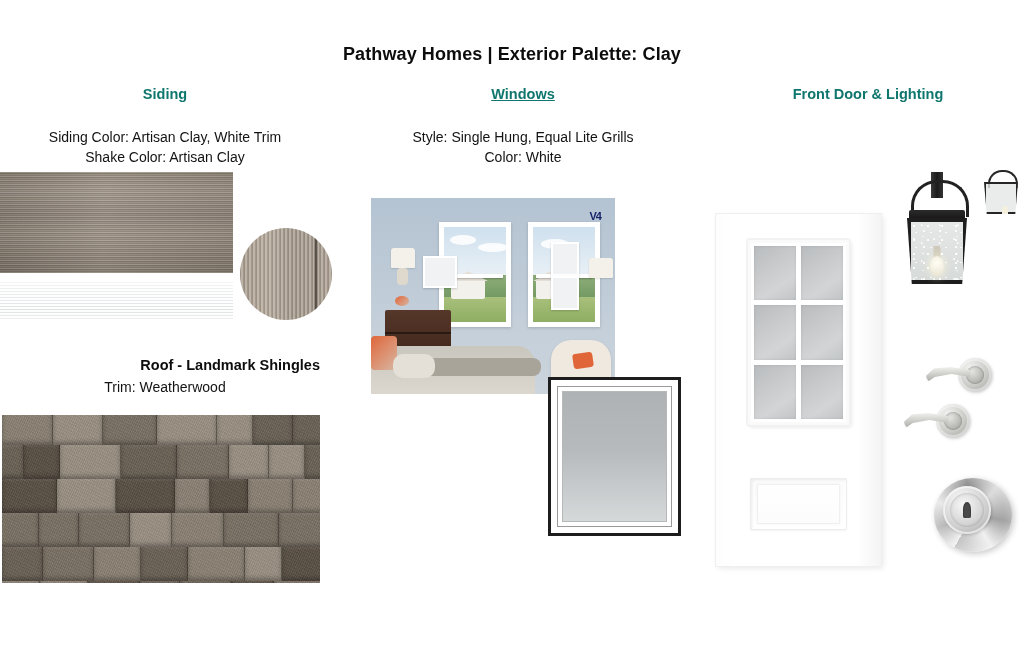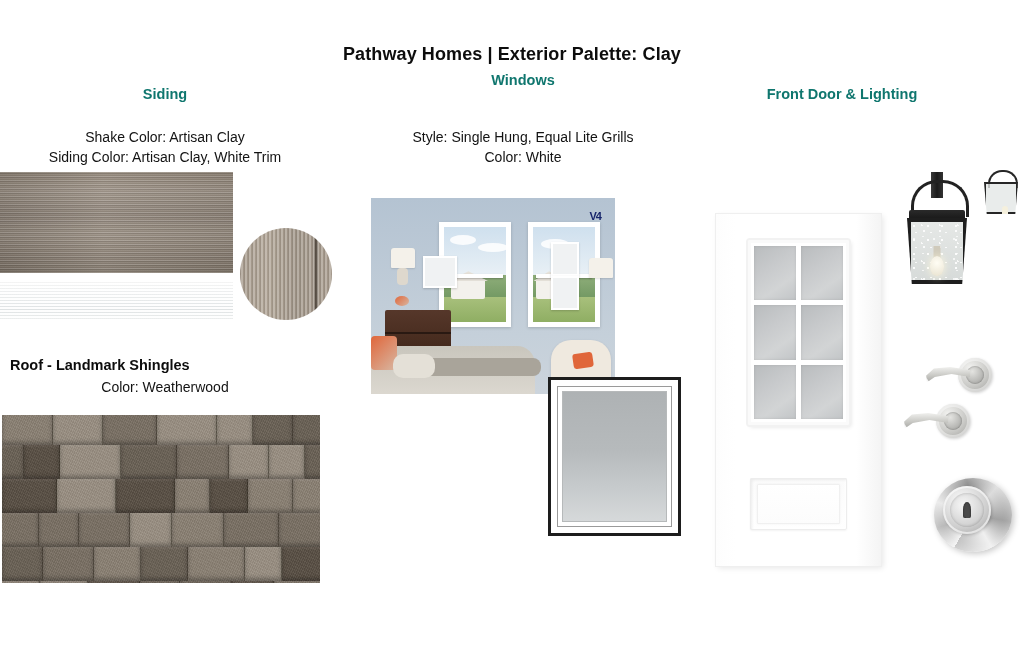--- a/index.html
+++ b/index.html
@@ -440,7 +440,7 @@
     <div class="roof-grain"></div>
   </div>
 
-  <div class="col-head" style="left:398px; top:72px; width:250px;">Windows</div>
+  <div class="col-head" style="left:398px; top:86px; width:250px;text-decoration:underline;">Windows</div>
 
   <div class="col-sub" style="left:368px; top:127px; width:310px;">
     <span class="sub-line">Style: Single Hung, Equal Lite Grills</span>

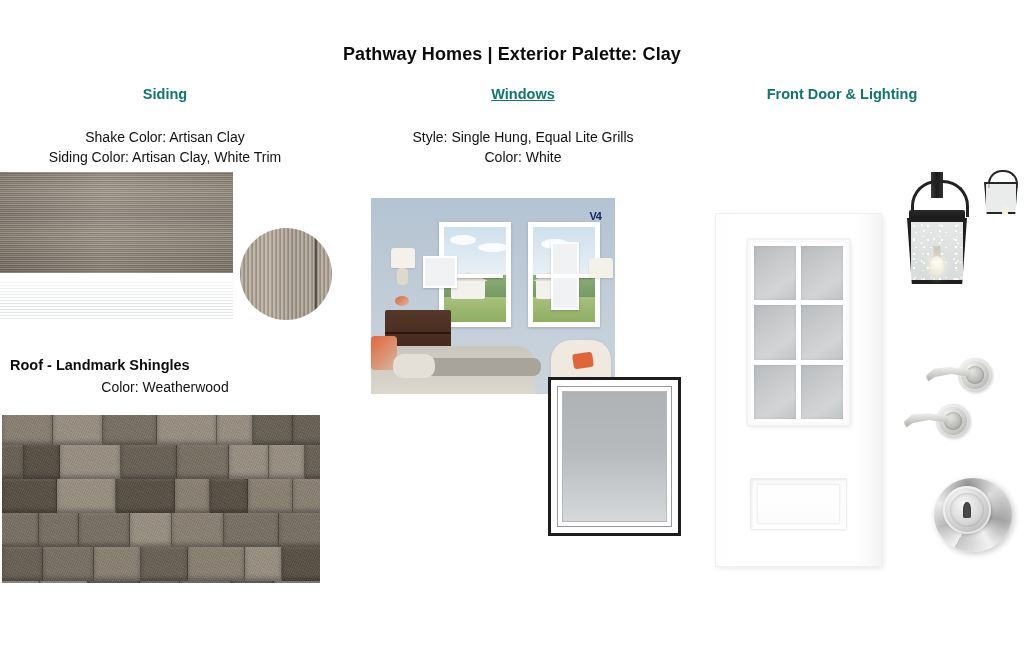--- a/index.html
+++ b/index.html
@@ -519,7 +519,7 @@
     </div>
   </div>
 
-  <div class="col-head" style="left:717px; top:86px; width:250px;">Front Door &amp; Lighting</div>
+  <div class="col-head" style="left:743px; top:86px; width:250px;">Front Door &amp; Lighting</div>
 
   <div class="door">
     <div class="door-lite-frame">

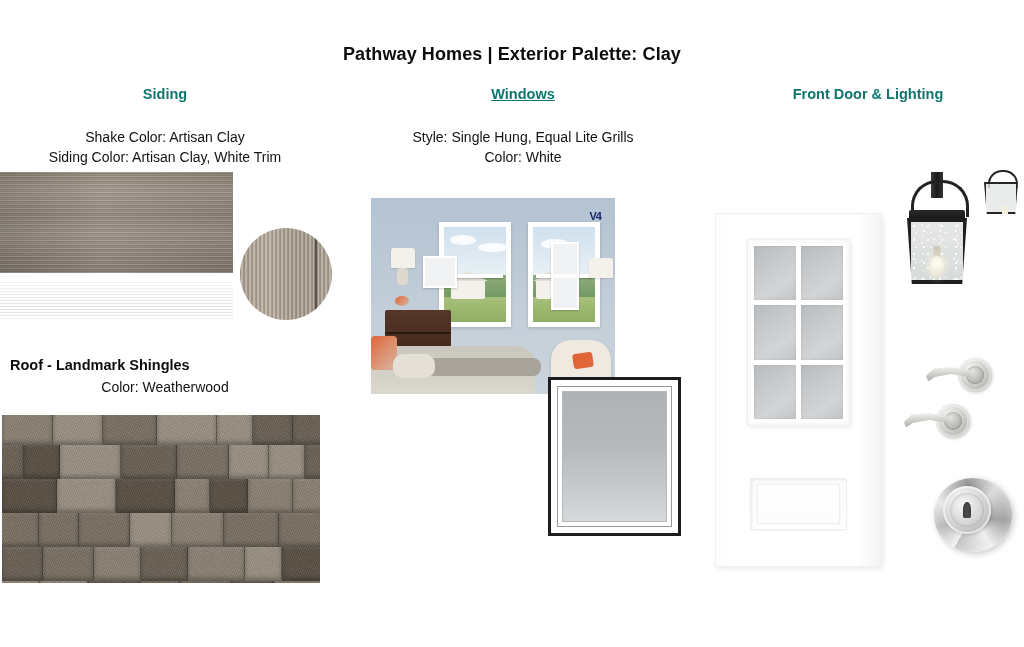--- a/index.html
+++ b/index.html
@@ -360,8 +360,8 @@
   <div class="col-head" style="left:40px; top:86px; width:250px;">Siding</div>
 
   <div class="col-sub" style="left:10px; top:127px; width:310px;">
+    <span class="sub-line">Siding Color: Artisan Clay, White Trim</span>
     <span class="sub-line">Shake Color: Artisan Clay</span>
-    <span class="sub-line">Siding Color: Artisan Clay, White Trim</span>
   </div>
 
   <div class="siding-clay"></div>

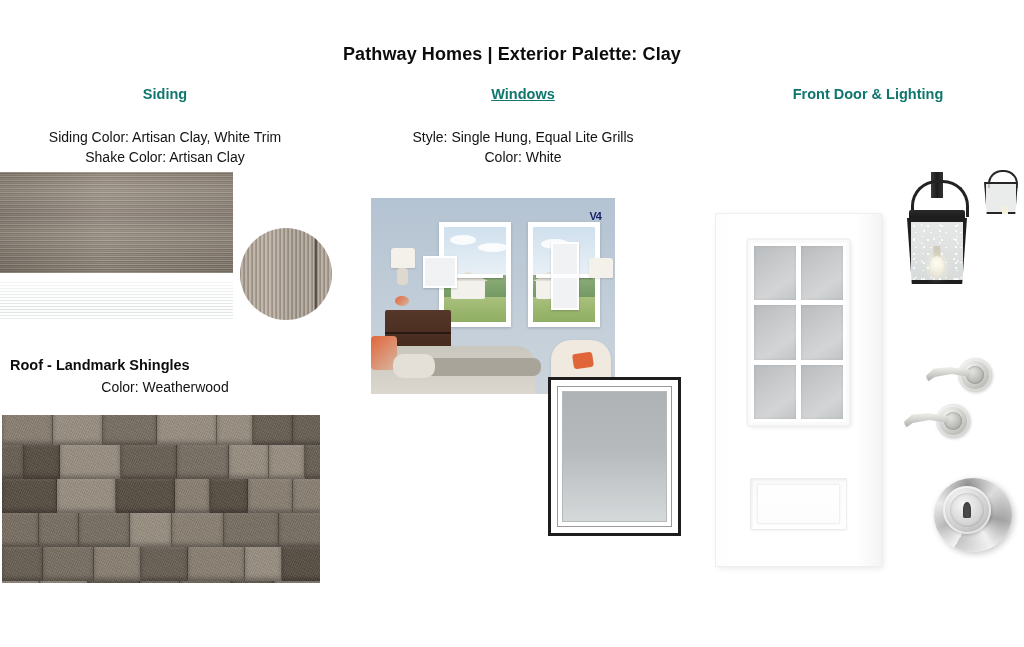--- a/index.html
+++ b/index.html
@@ -47,7 +47,7 @@
   .sub-line { display: block; }
   .roof-head {
     position: absolute;
-    text-align: left;
+    text-align: right;
     font-size: 14.5px;
     font-weight: bold;
     color: #0d0d0d;

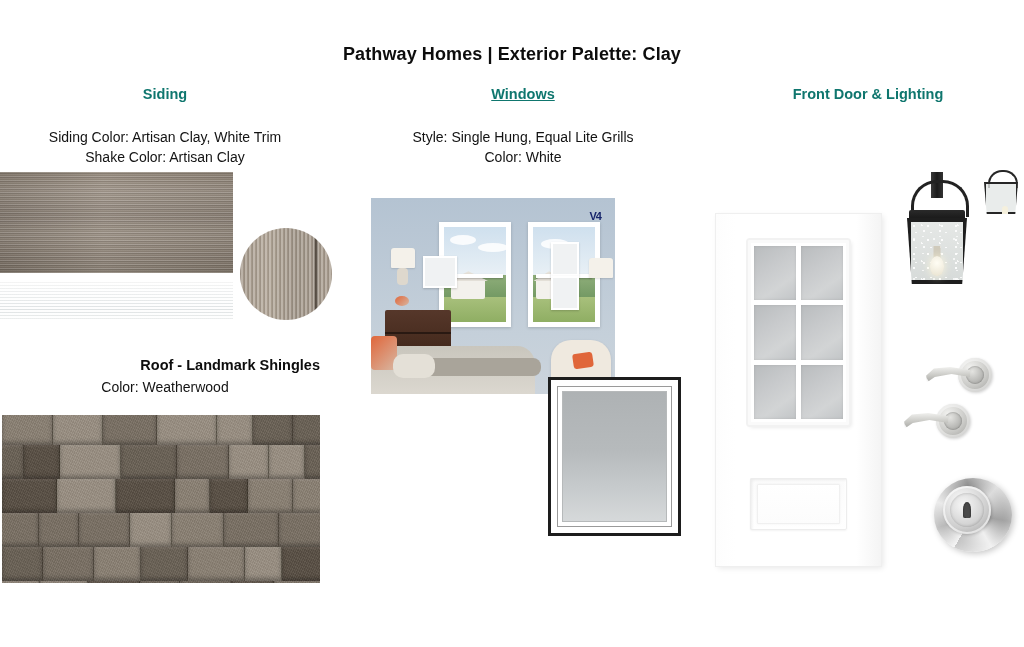--- a/index.html
+++ b/index.html
@@ -371,7 +371,7 @@
   </div>
 
   <div class="roof-head" style="left:10px; top:357px; width:310px;">Roof - Landmark Shingles</div>
-  <div class="roof-sub" style="left:10px; top:379px; width:310px;">Color: Weatherwood</div>
+  <div class="roof-sub" style="left:10px; top:379px; width:310px;">Trim: Weatherwood</div>
 
   <div class="roof-img">
     <div id="roof-rows">

